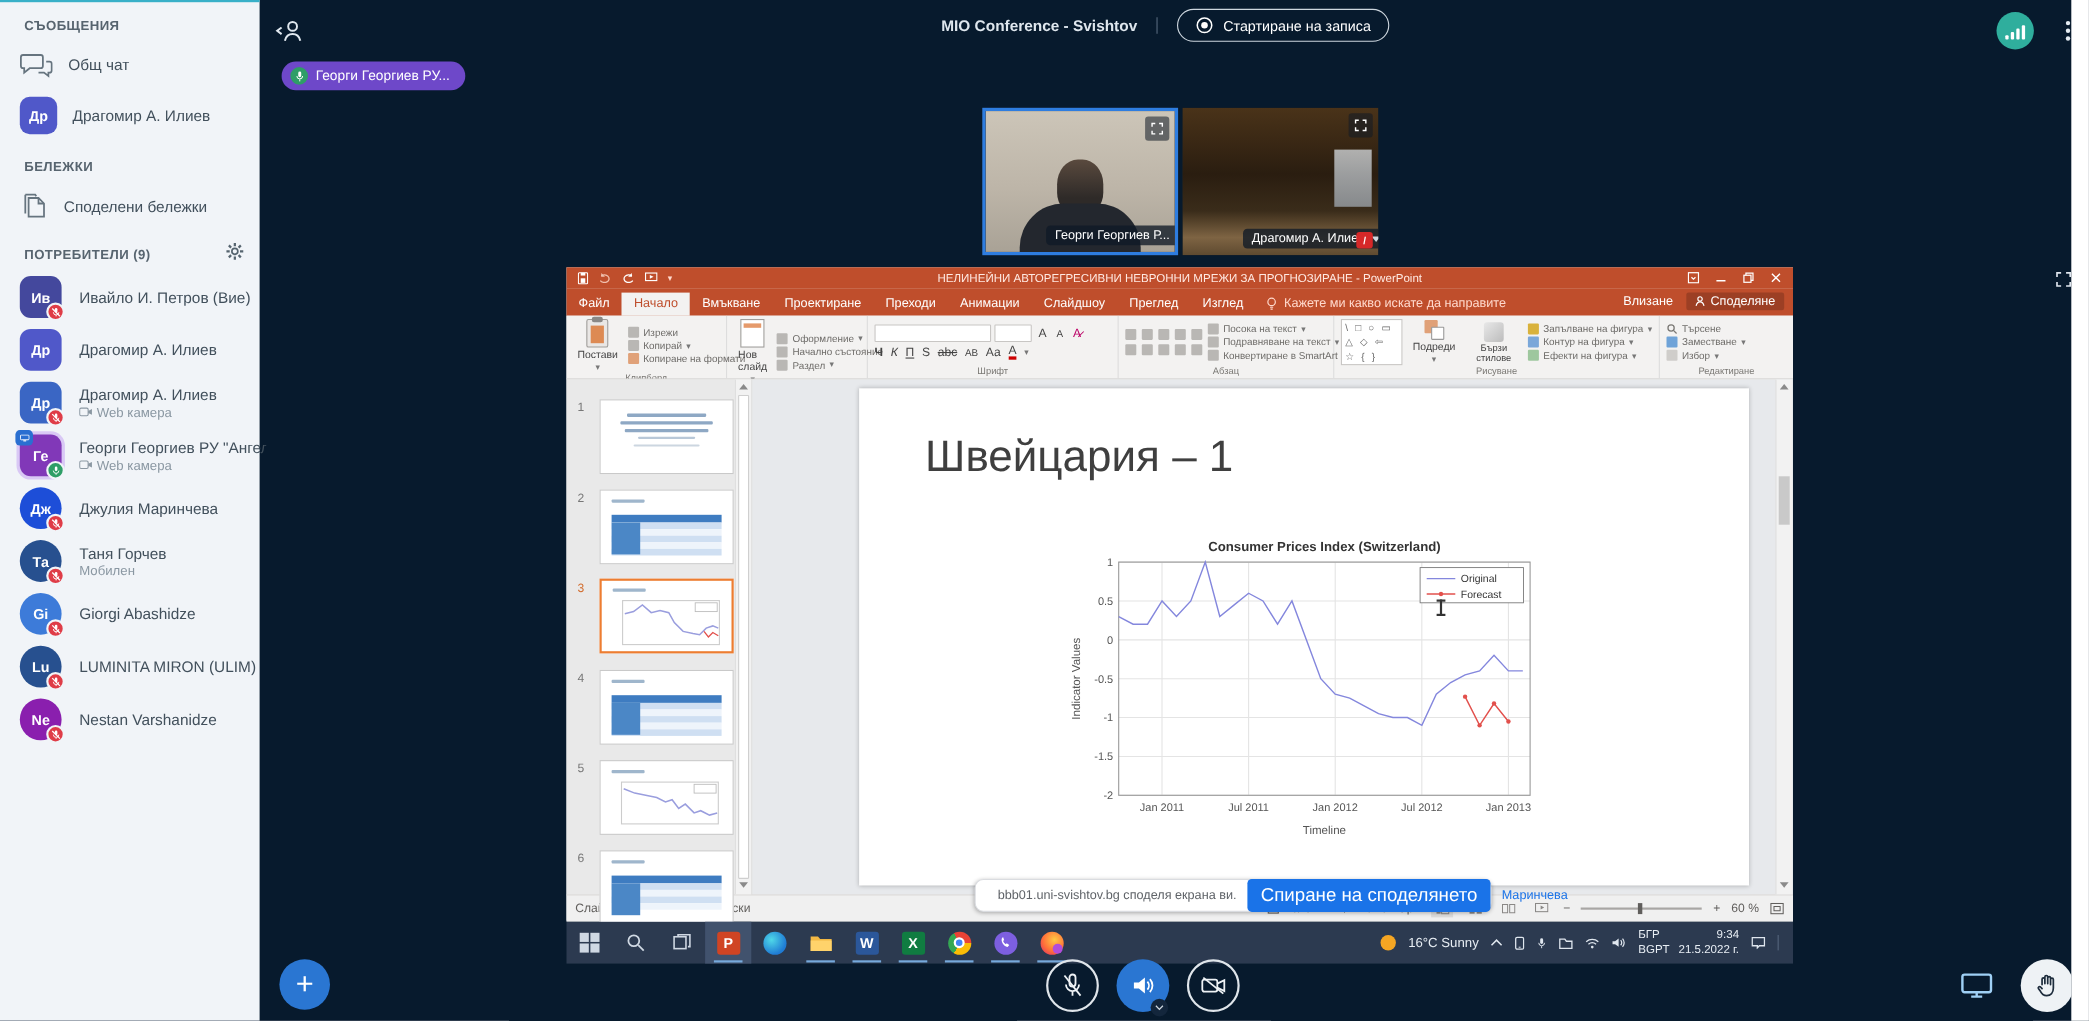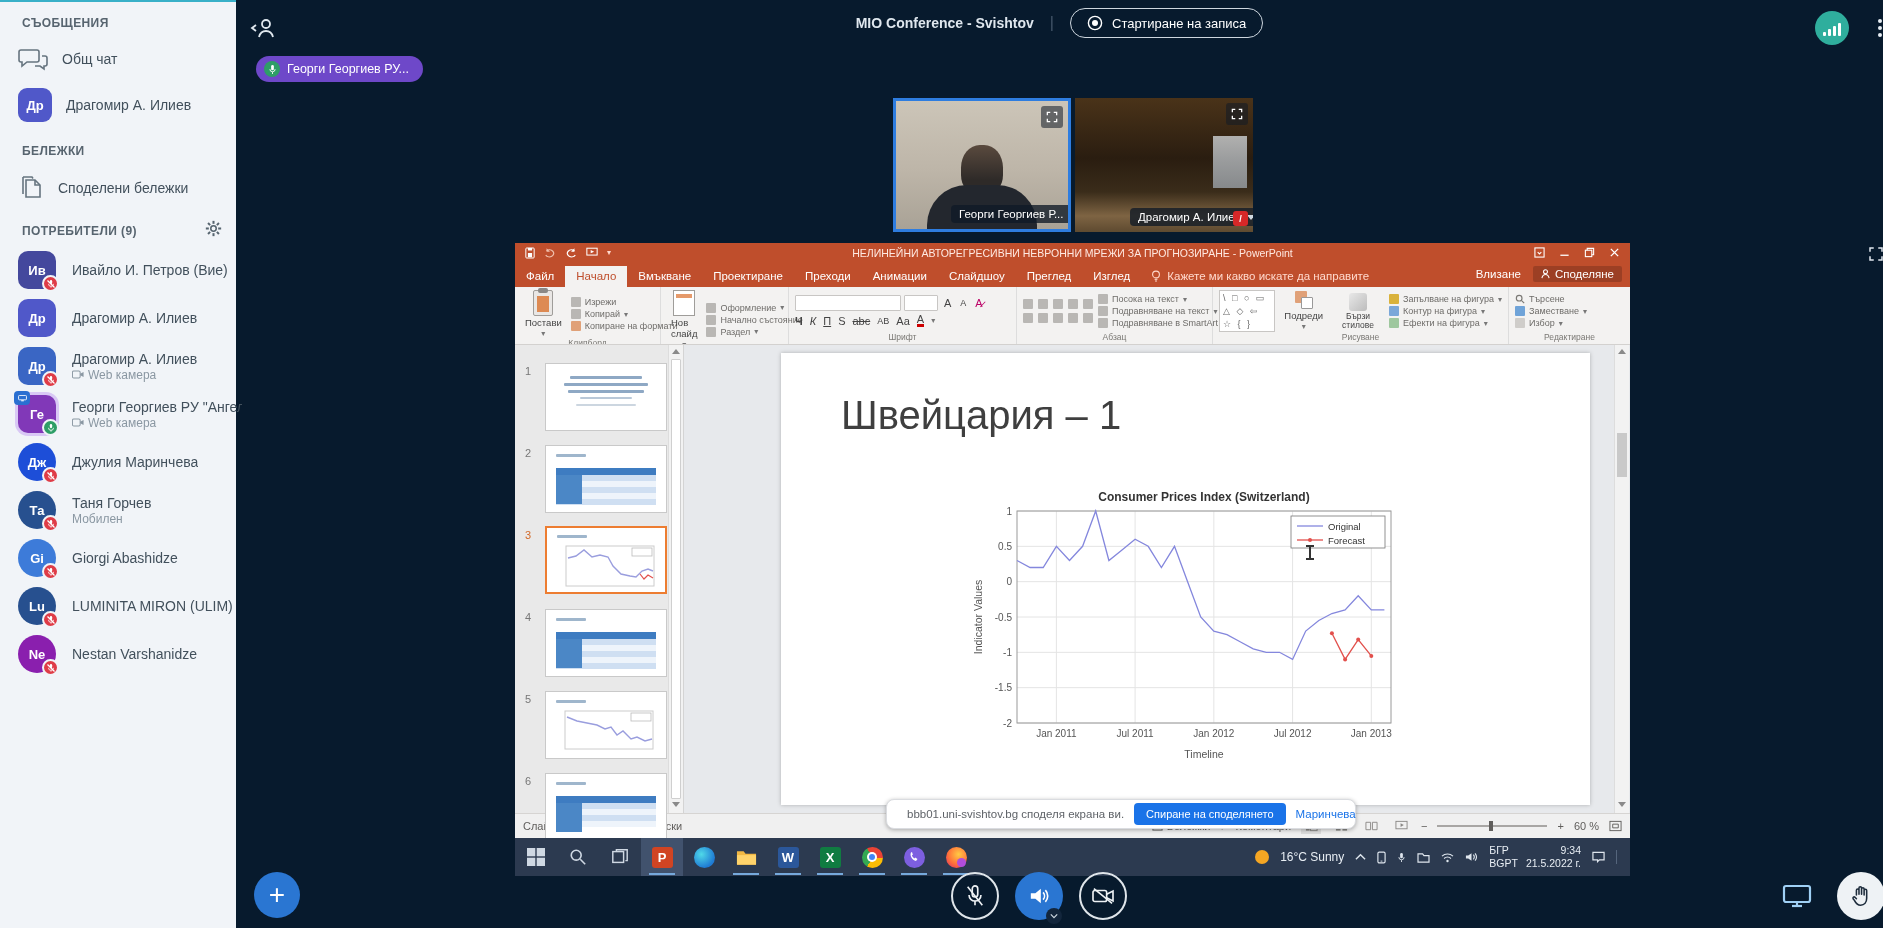--- a/index.html
+++ b/index.html
@@ -596,7 +596,7 @@
                 </div>
               <div class="minirow">
                   <i class="mi"></i>
-                  <span>Подравняване в SmartArt</span> 
+                  <span>Конвертиране в SmartArt</span> 
                   <span class="dd">▾</span>
                 </div>
             </div>

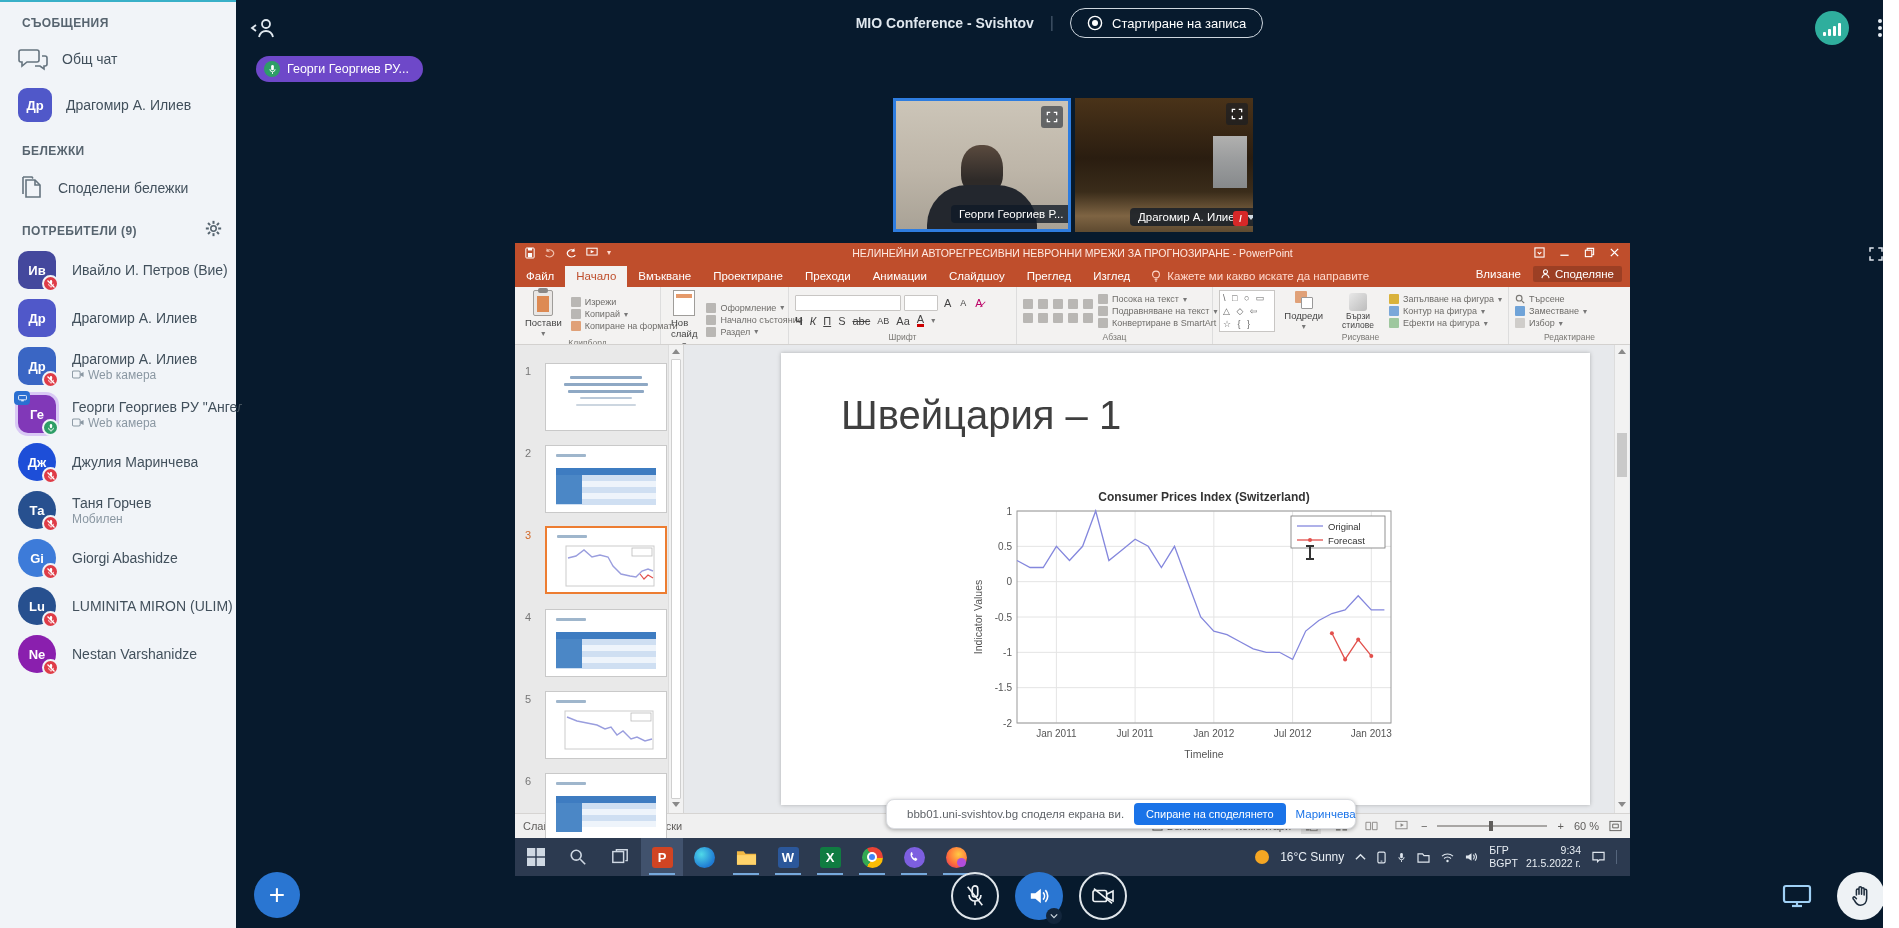--- a/index.html
+++ b/index.html
@@ -131,7 +131,7 @@
   
   .toast { position:absolute; left:886px; top:799px; width:470px; height:30px; background:#fff; border:1px solid #dadce0; border-radius:8px; box-shadow:0 1px 4px rgba(0,0,0,.3); display:flex; align-items:center; gap:10px; padding:0 10px; z-index:30; }
   .toast-msg { font-size:11.5px; color:#5f6368; white-space:nowrap; }
-  .toast-btn { background:#1a73e8; color:#fff; font-size:11px; border:none; border-radius:4px; padding:5px 12px; cursor:pointer; white-space:nowrap; }
+  .toast-btn { background:#1a73e8; color:#fff; font-size:17px; border:none; border-radius:4px; padding:5px 12px; cursor:pointer; white-space:nowrap; }
   .toast-link { color:#1a73e8; font-size:11.5px; cursor:pointer; white-space:nowrap; }
 
   

